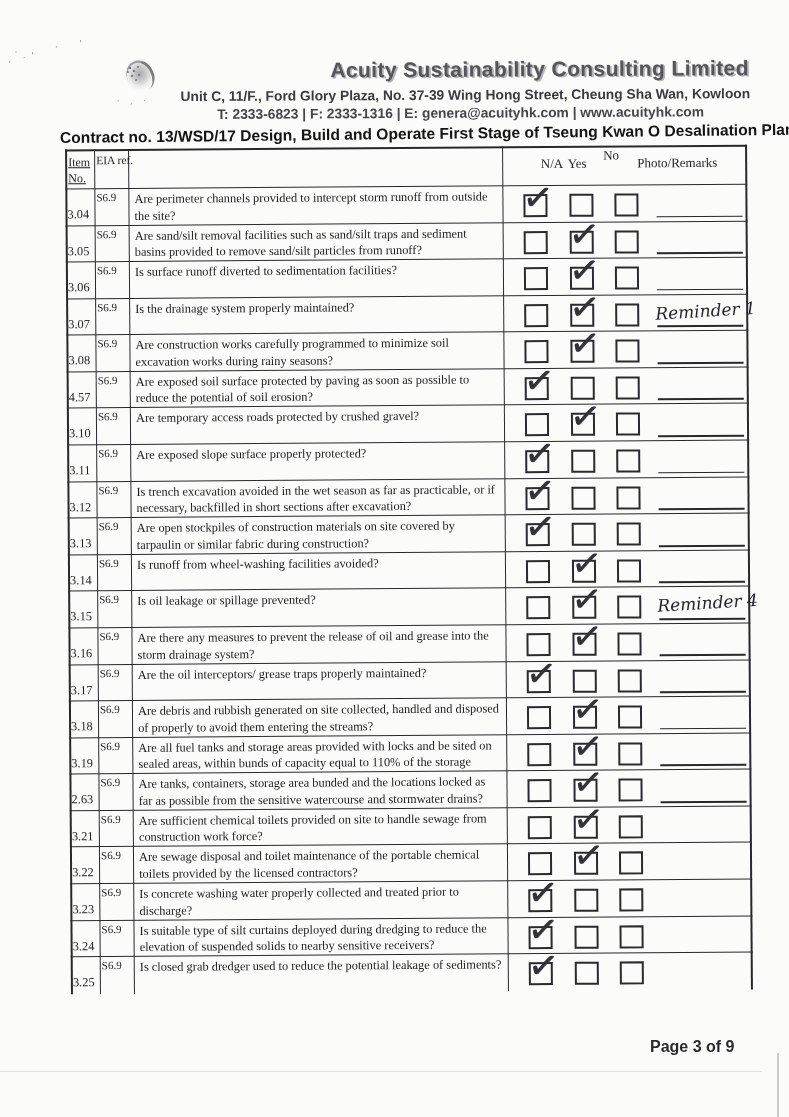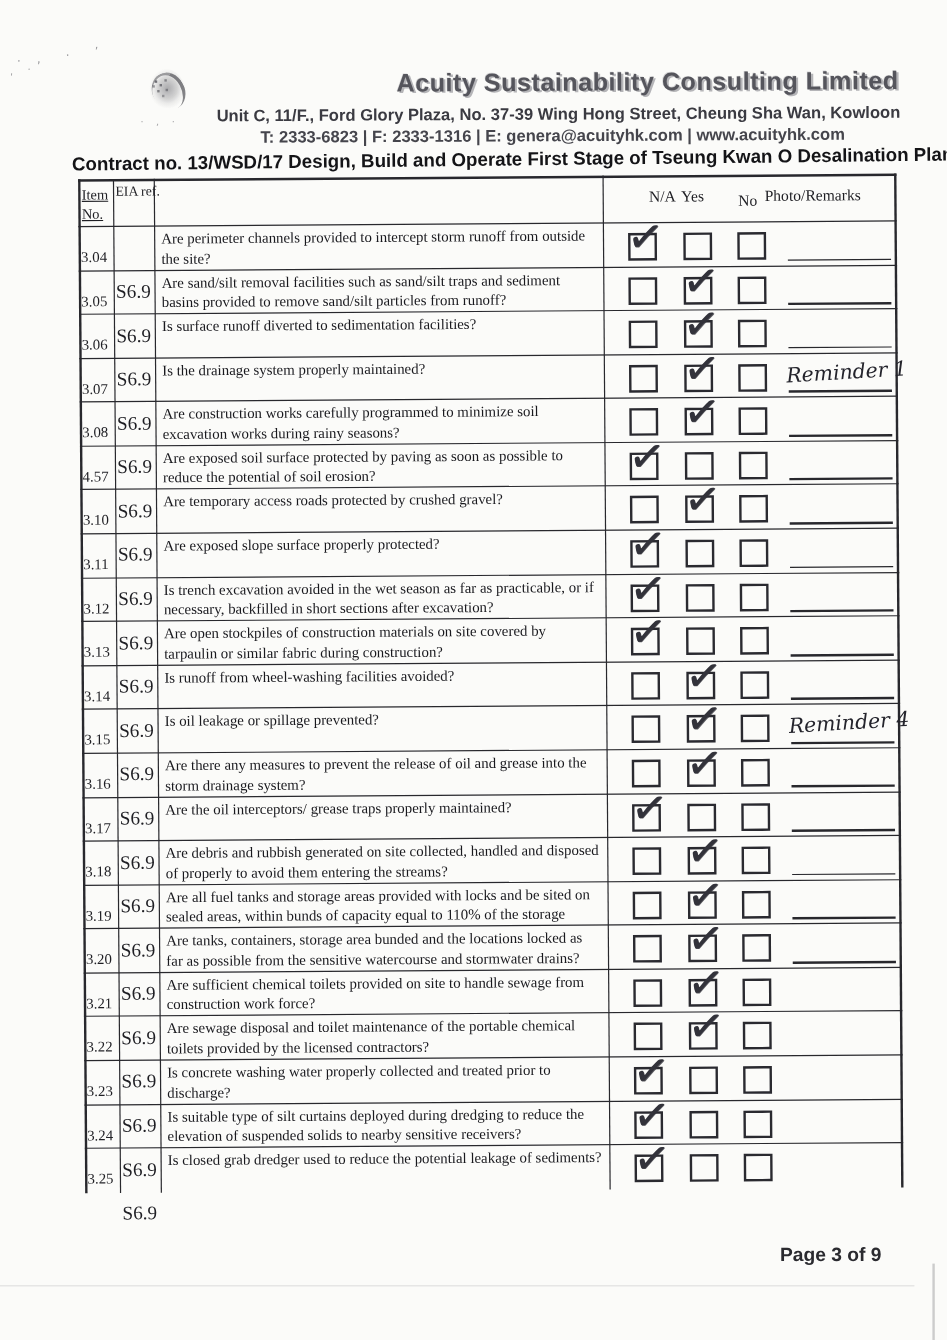--- a/index.html
+++ b/index.html
@@ -85,7 +85,7 @@
   .th-eia{left:31px;top:3px;font-size:11.5px;white-space:nowrap;}
   .th-na{left:443px;top:8px;width:55px;text-align:right;}
   .th-yes{left:492px;top:8px;width:40px;text-align:center;}
-  .th-no{left:538px;top:12px;width:40px;text-align:center;}
+  .th-no{left:538px;top:0;width:40px;}
   .th-remarks{left:572px;top:8px;width:110px;text-align:left;}
 
   .rows{position:absolute;left:0;top:40px;width:682px;}

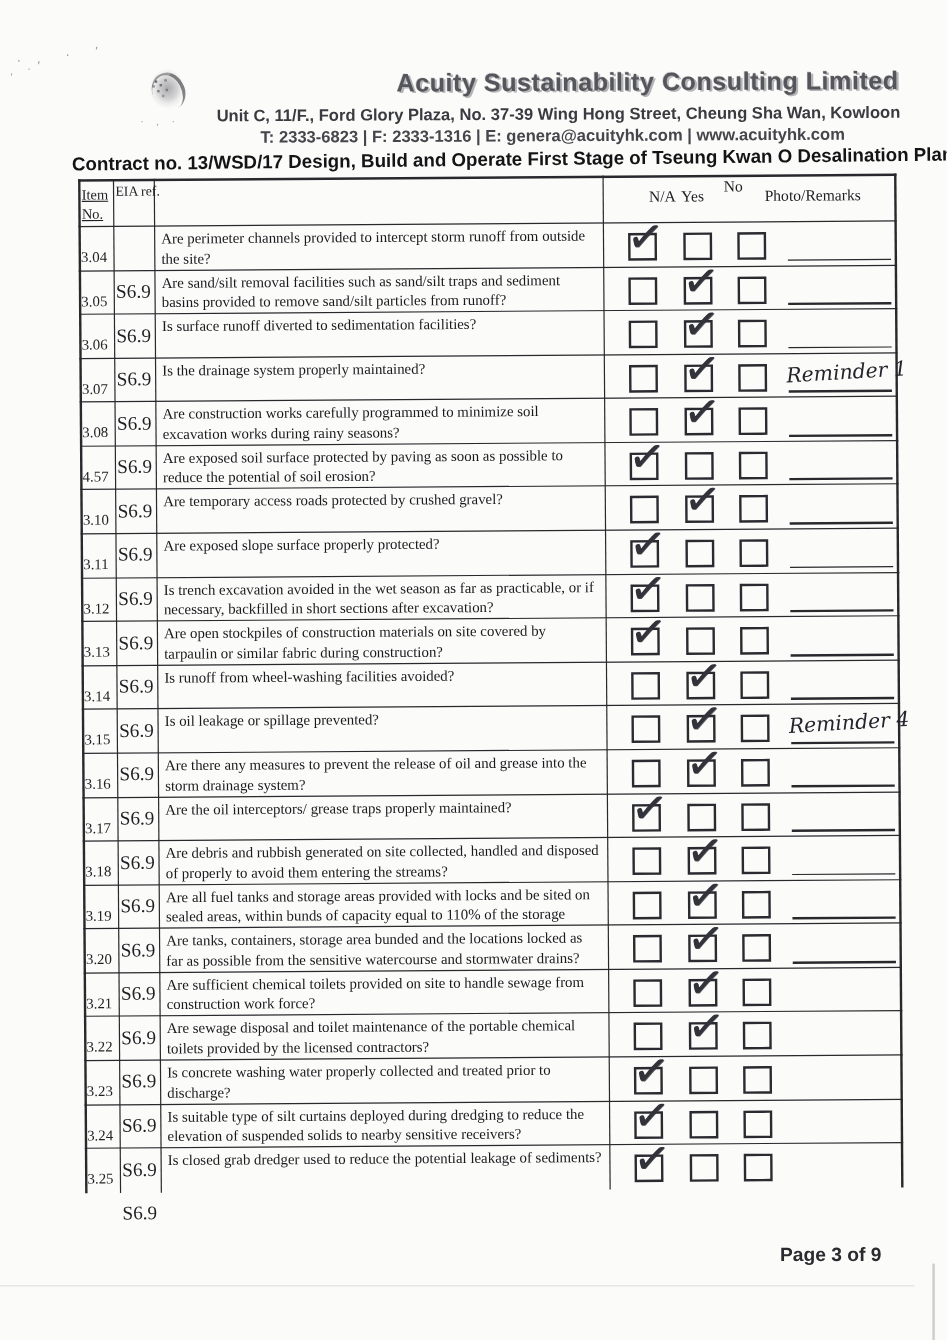--- a/index.html
+++ b/index.html
@@ -92,7 +92,7 @@
   .row{position:relative;height:36.59px;box-sizing:border-box;border-bottom:1.5px solid #28282d;}
   .row:last-child{border-bottom:none;}
   .cell-item{position:absolute;left:2px;top:18px;width:26px;font-size:12.4px;}
-  .cell-eia{position:absolute;left:31px;top:2px;width:30px;font-size:16px;margin-top:44px;}
+  .cell-eia{position:absolute;left:31px;top:2px;width:30px;font-size:11px;}
   .cell-q{
     position:absolute;left:69px;top:2px;width:362px;
     font-size:12.4px;line-height:16.6px;overflow:hidden;max-height:34px;color:#19191e;

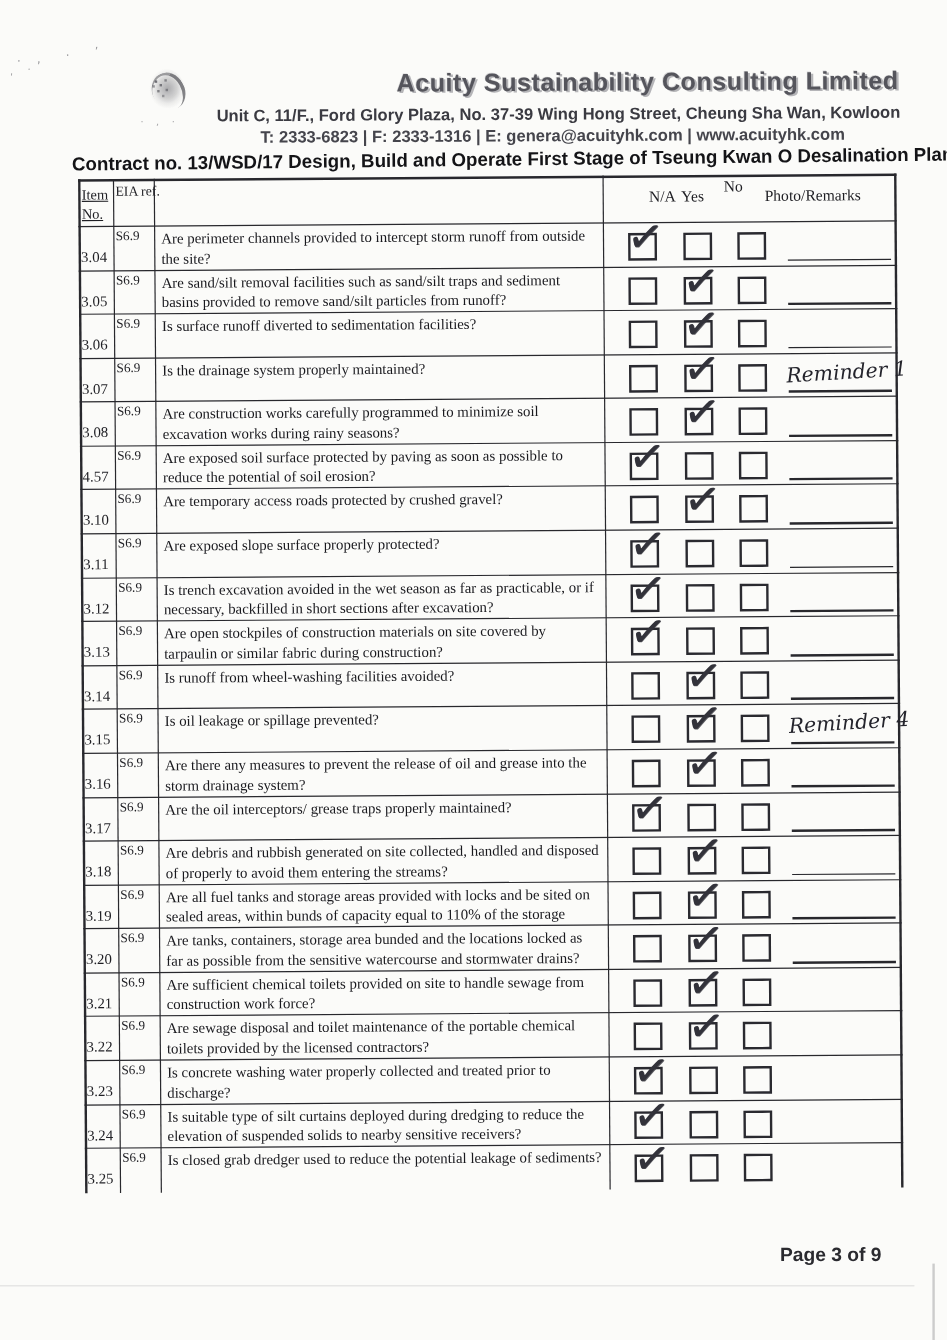--- a/index.html
+++ b/index.html
@@ -338,7 +338,7 @@
   </div>
 
   <div class="row">
-    <div class="cell-item">3.20</div>
+    <div class="cell-item">2.63</div>
     <div class="cell-eia">S6.9</div>
     <div class="cell-q">Are tanks, containers, storage area bunded and the locations locked as far as possible from the sensitive watercourse and stormwater drains?</div>
     <div class="checkbox cb-na"></div>

